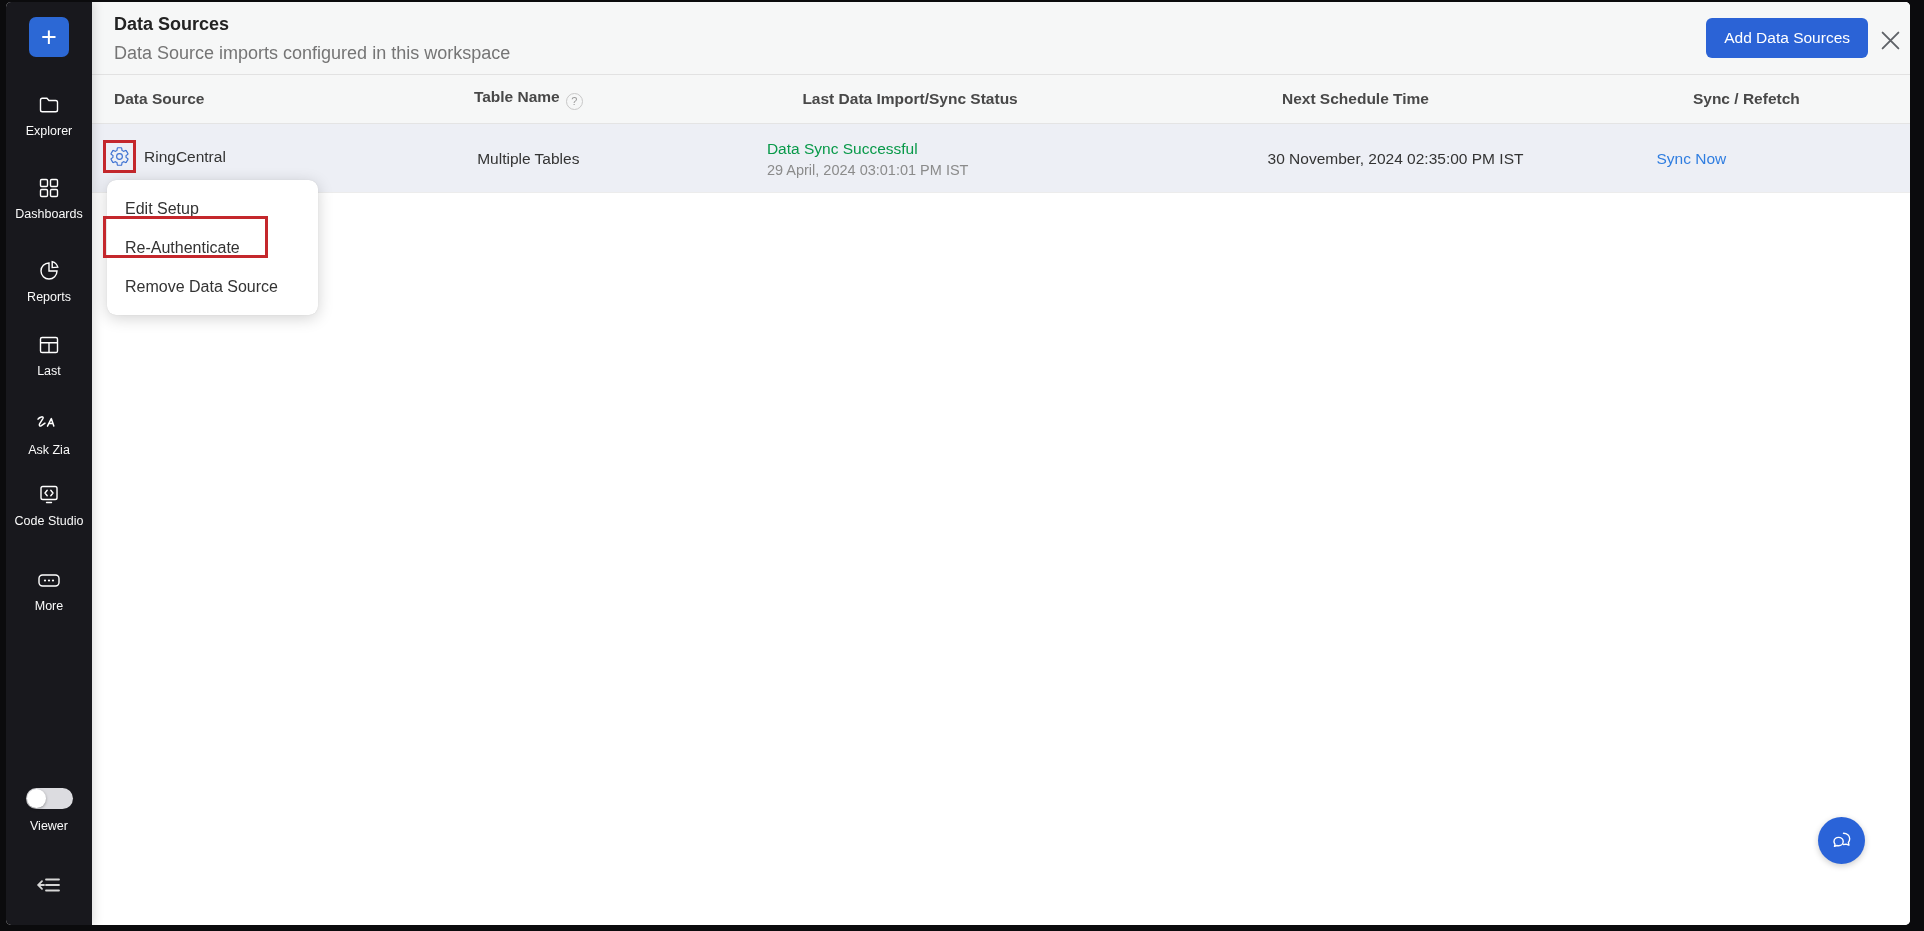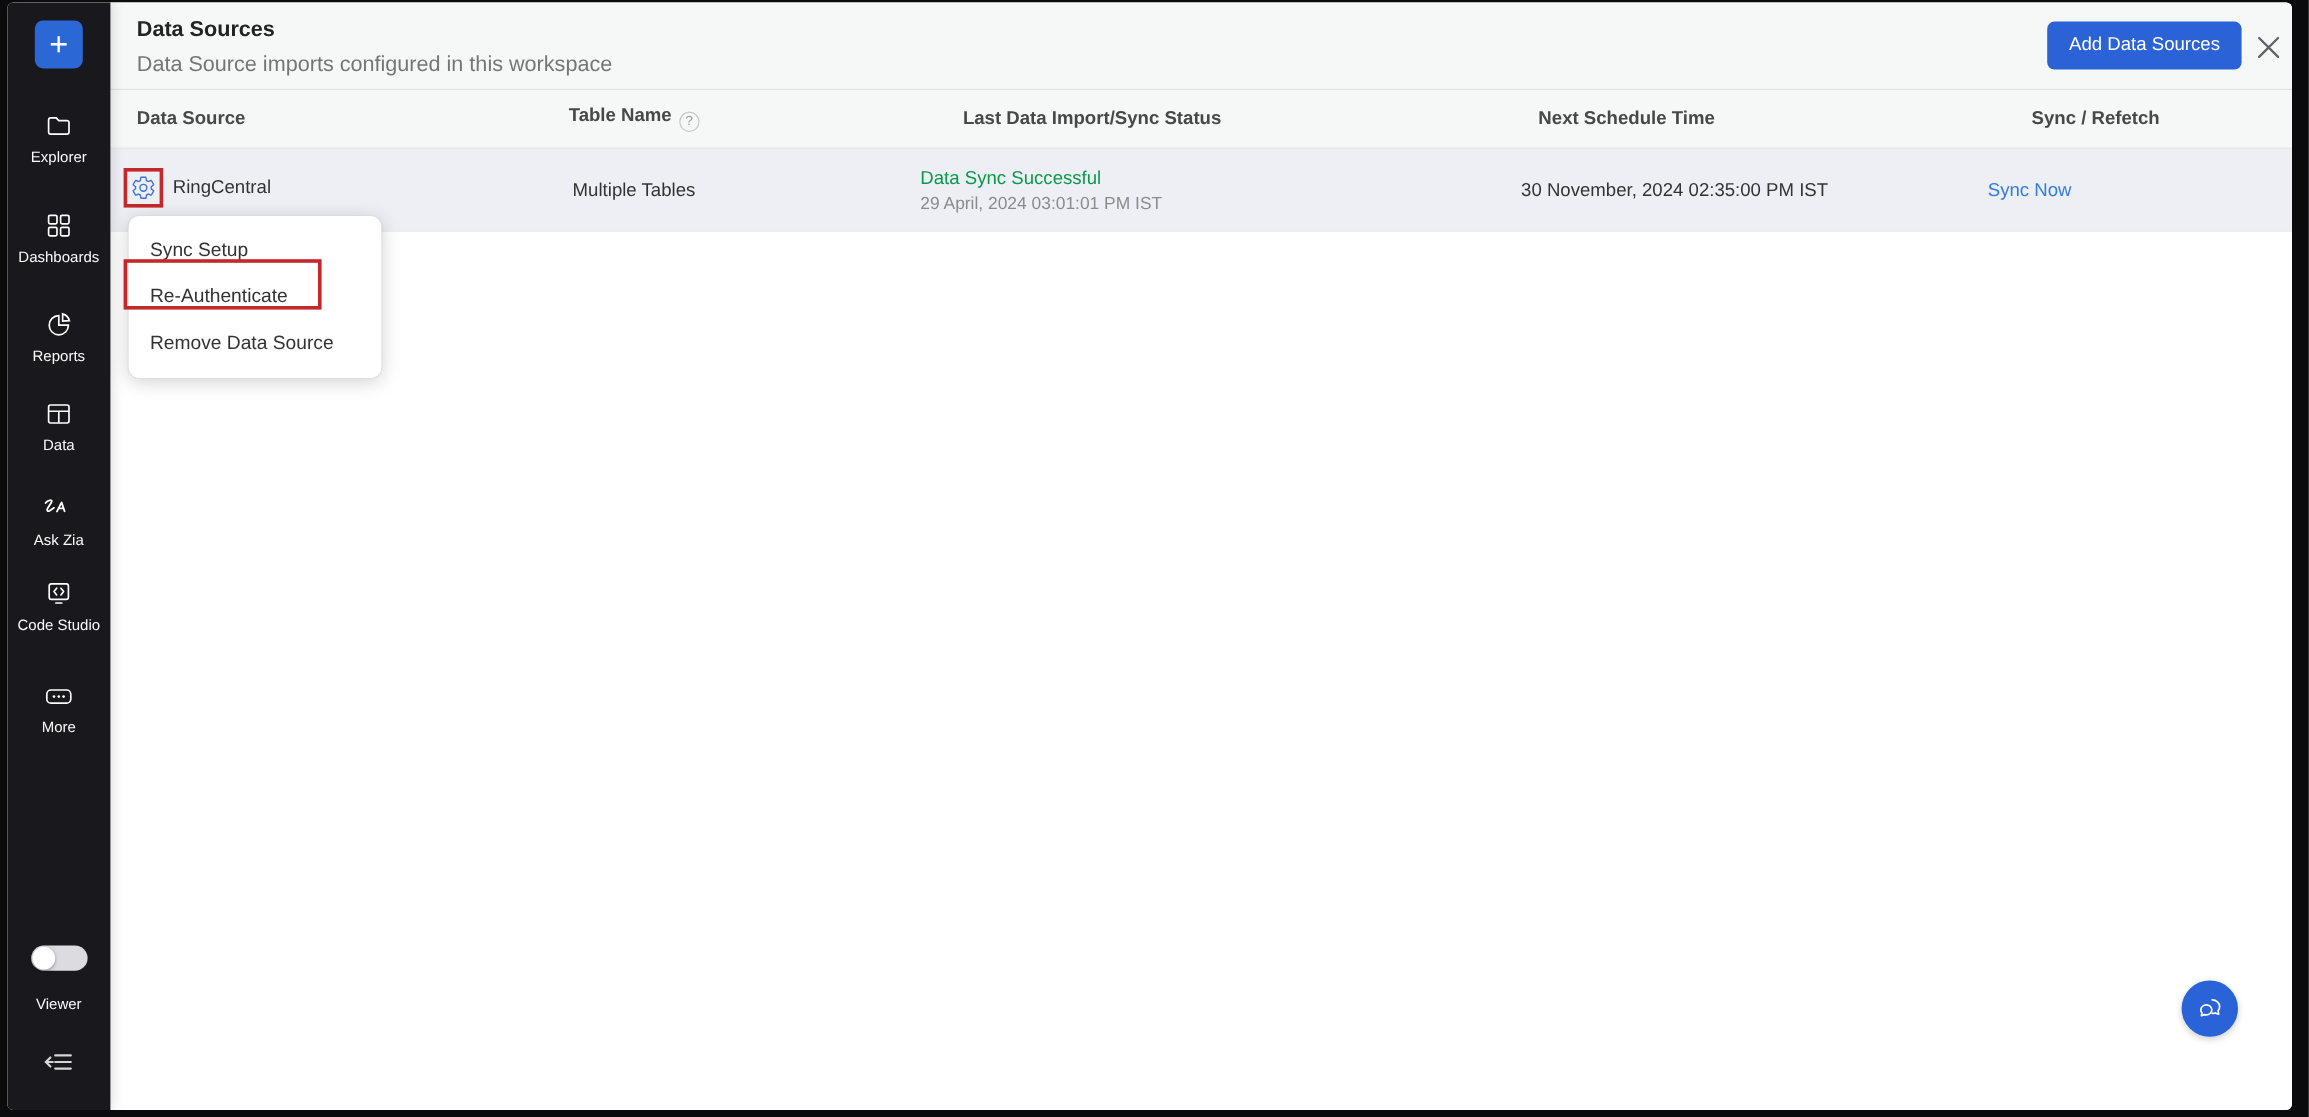--- a/index.html
+++ b/index.html
@@ -276,7 +276,7 @@
     </div>
 
     <div class="context-menu">
-      <div class="menu-item">Sync Setup</div>
+      <div class="menu-item">Edit Setup</div>
       <div class="menu-item">Re-Authenticate</div>
       <div class="menu-item">Remove Data Source</div>
       <div class="menu-red-box"></div>

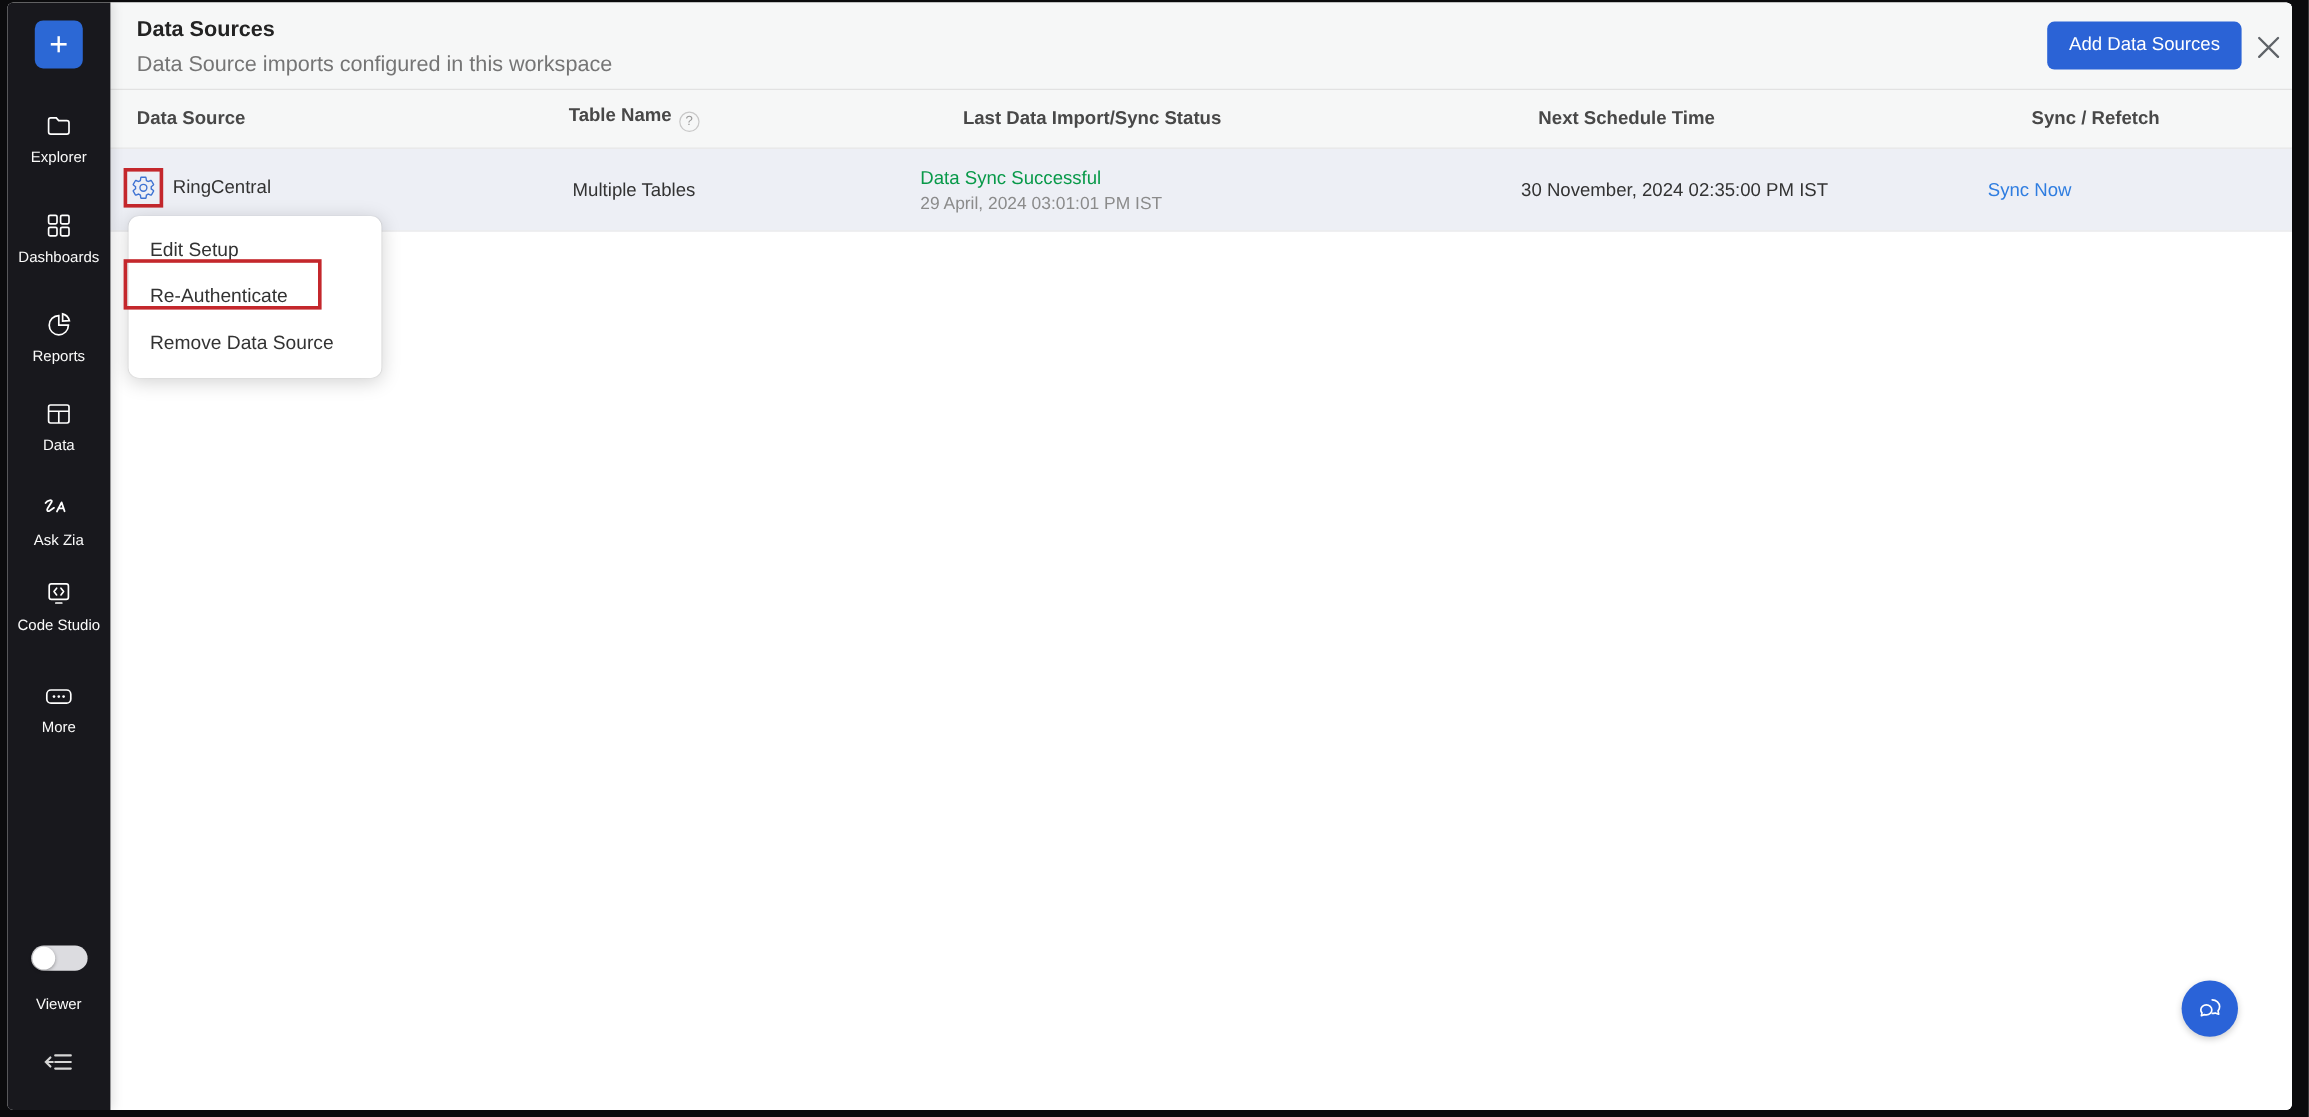--- a/index.html
+++ b/index.html
@@ -174,7 +174,7 @@
           <path d="M3.5 9.7h17M12 9.7v9.8"></path>
         </svg>
       </span>
-      <span class="nav-label">Data</span>
+      <span class="nav-label">Last</span>
     </div>
 
     <div class="nav-item" style="top:410px">

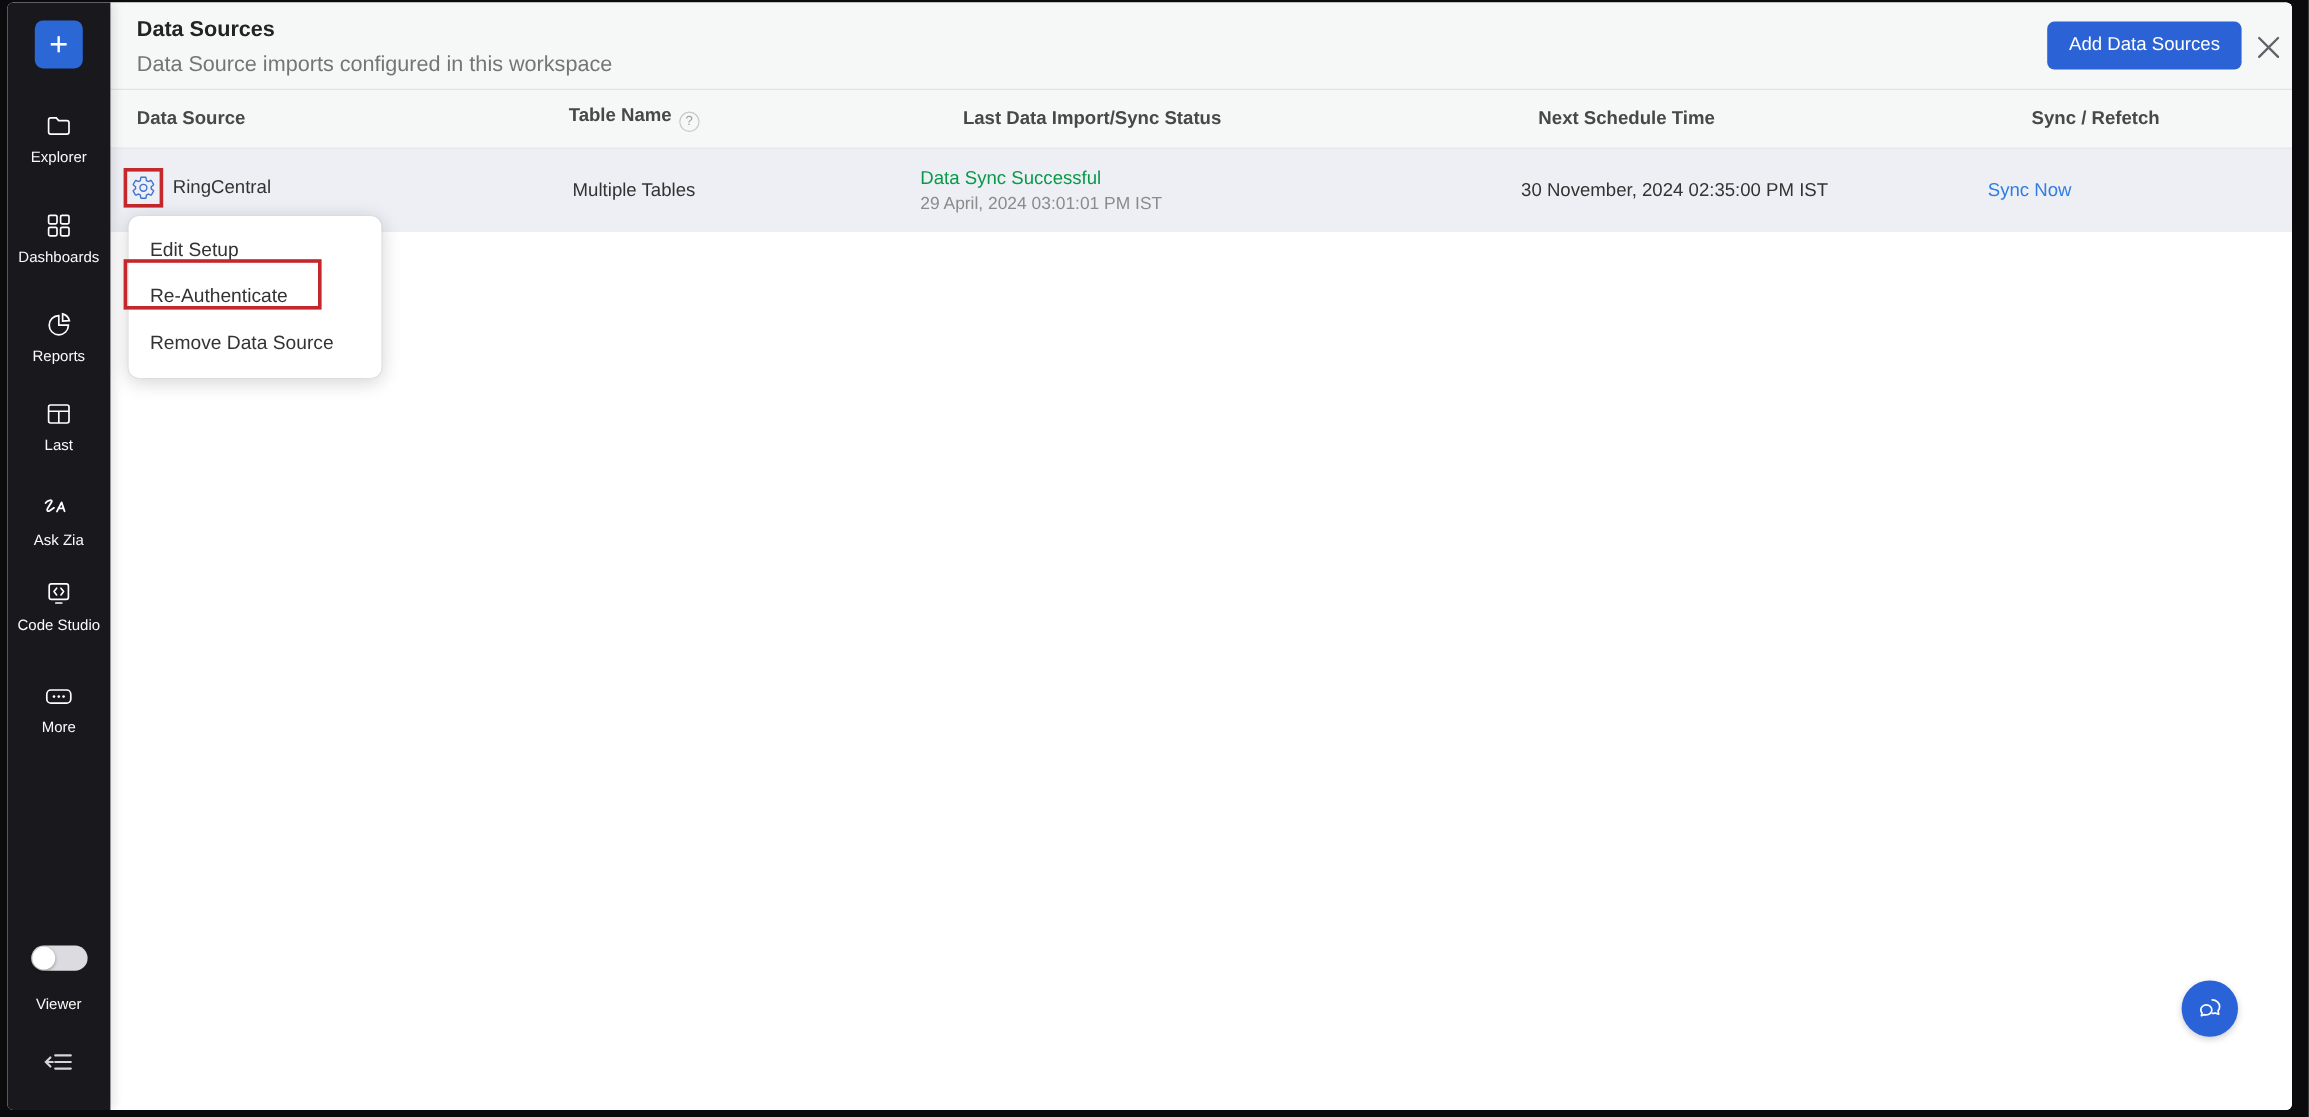--- a/index.html
+++ b/index.html
@@ -39,7 +39,7 @@
   .nav-label { font-size:12.5px; color:#fafafa; text-align:center; line-height:1.2; padding:0 4px; }
   .viewer-wrap {
     position:absolute; top:786px; left:0; width:100%;
-    display:flex; flex-direction:column; align-items:center; gap:21px;
+    display:flex; flex-direction:column; align-items:center; gap:10px;
   }
   .toggle-track {
     width:47px; height:21px; border-radius:11px; background:#dcdce0;

